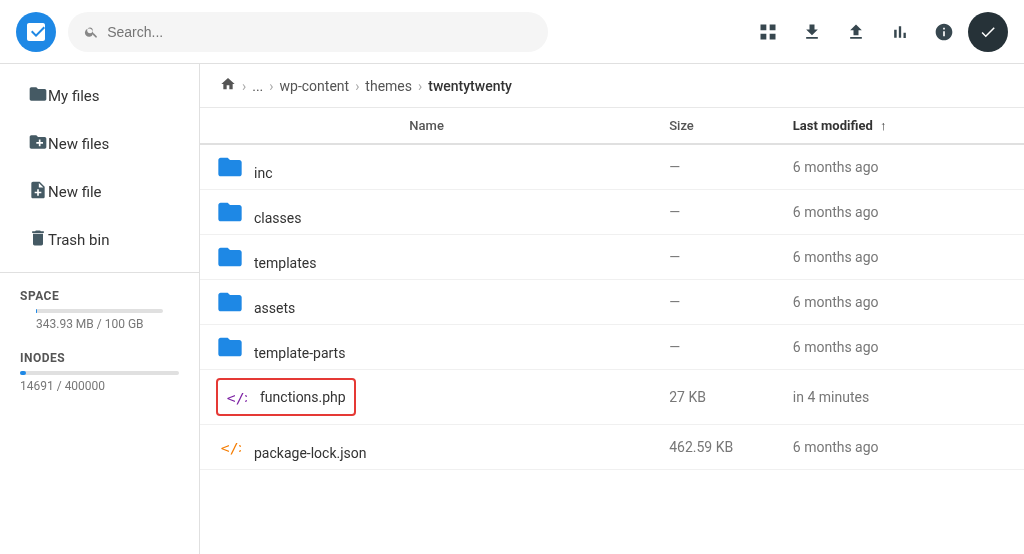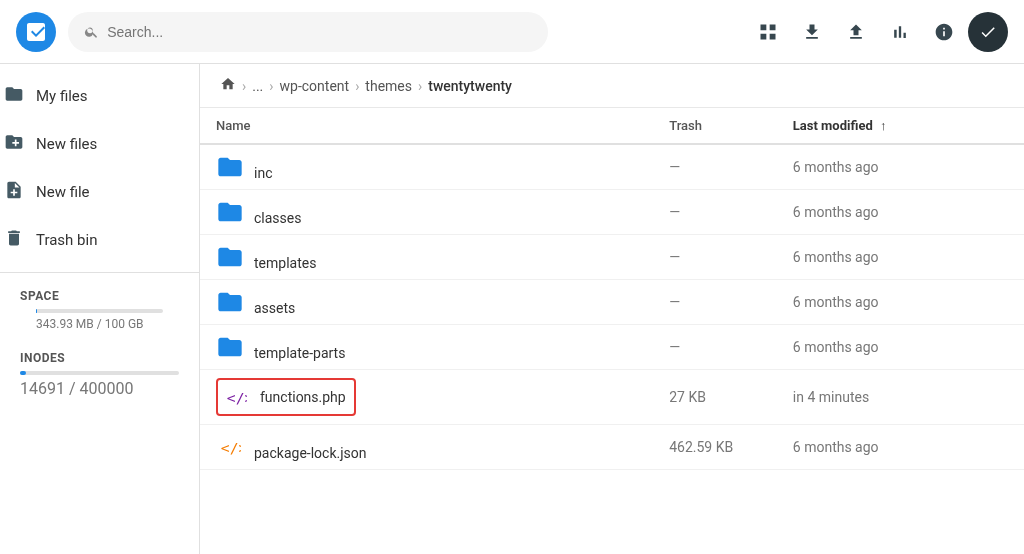--- a/index.html
+++ b/index.html
@@ -39,7 +39,7 @@
       border-right: 1px solid #e0e0e0; display: flex; flex-direction: column;
     }
     .sidebar-item {
-      display: flex; align-items: center; gap: 12px; padding: 12px 4px;
+      display: flex; align-items: center; padding: 12px 28px;
       cursor: pointer; font-size: 15px; color: #333; border-radius: 0; text-align: right;
     }
     .sidebar-item .icon { font-size: 18px; }

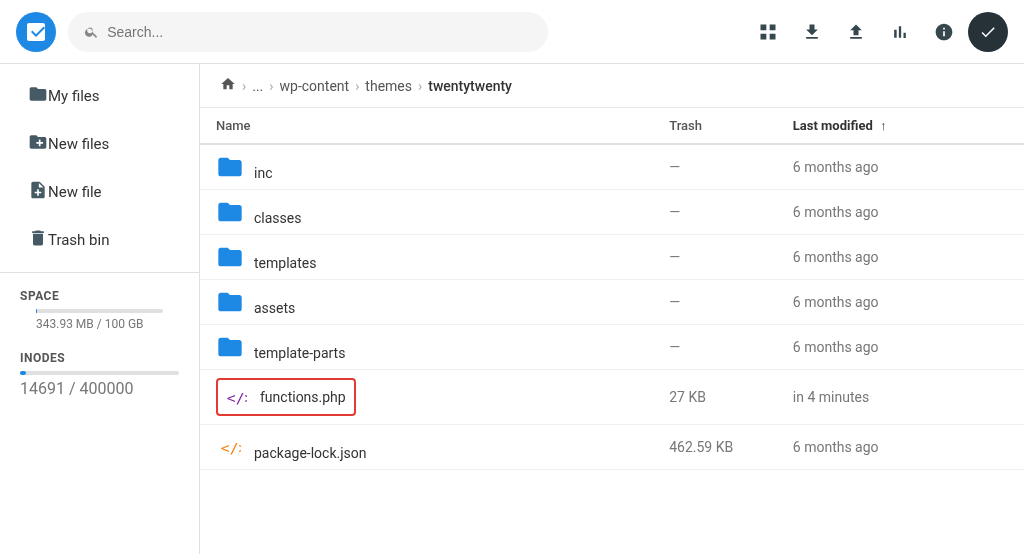--- a/index.html
+++ b/index.html
@@ -79,7 +79,7 @@
       border-bottom: 2px solid #e0e0e0; font-weight: 500; background: #fff;
       position: sticky; top: 0;
     }
-    .file-table th.col-name { width: 55%; }
+    .file-table th.col-name { width: 55%; text-align: center; }
     .file-table th.col-size { width: 15%; }
     .file-table th.col-modified { width: 30%; font-weight: 700; color: #333; }
     .sort-arrow { margin-left: 4px; }

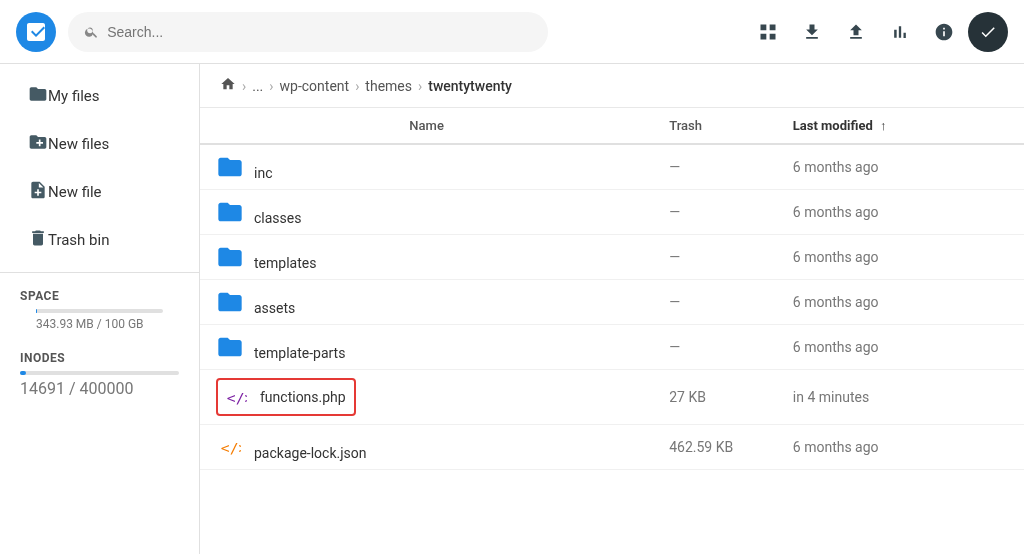--- a/index.html
+++ b/index.html
@@ -234,7 +234,7 @@
               <span>Name</span>
             </th>
             <th class="col-size">
-              <span>Trash</span>
+              <span>Size</span>
             </th>
             <th class="col-modified">
               <span>Last modified</span>

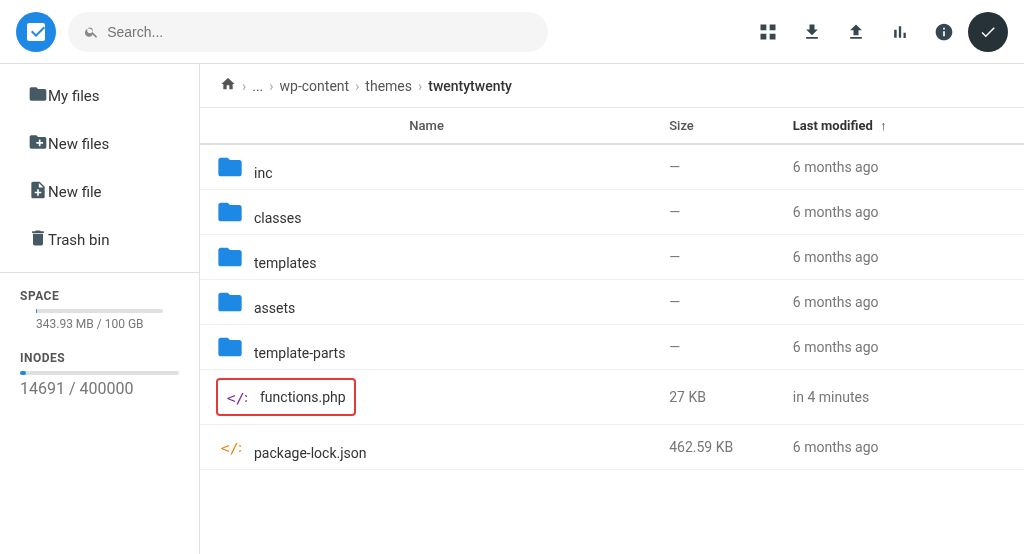--- a/index.html
+++ b/index.html
@@ -56,7 +56,7 @@
     .inodes-info { padding: 4px 20px 12px; }
     .inodes-bar-bg { height: 4px; background: #e0e0e0; border-radius: 2px; margin-bottom: 4px; }
     .inodes-bar-fill { height: 4px; background: #1e88e5; border-radius: 2px; }
-    .inodes-text { font-size: 16px; color: #777; }
+    .inodes-text { font-size: 12px; color: #777; }
 
     
     .main { flex: 1; display: flex; flex-direction: column; overflow: hidden; }

